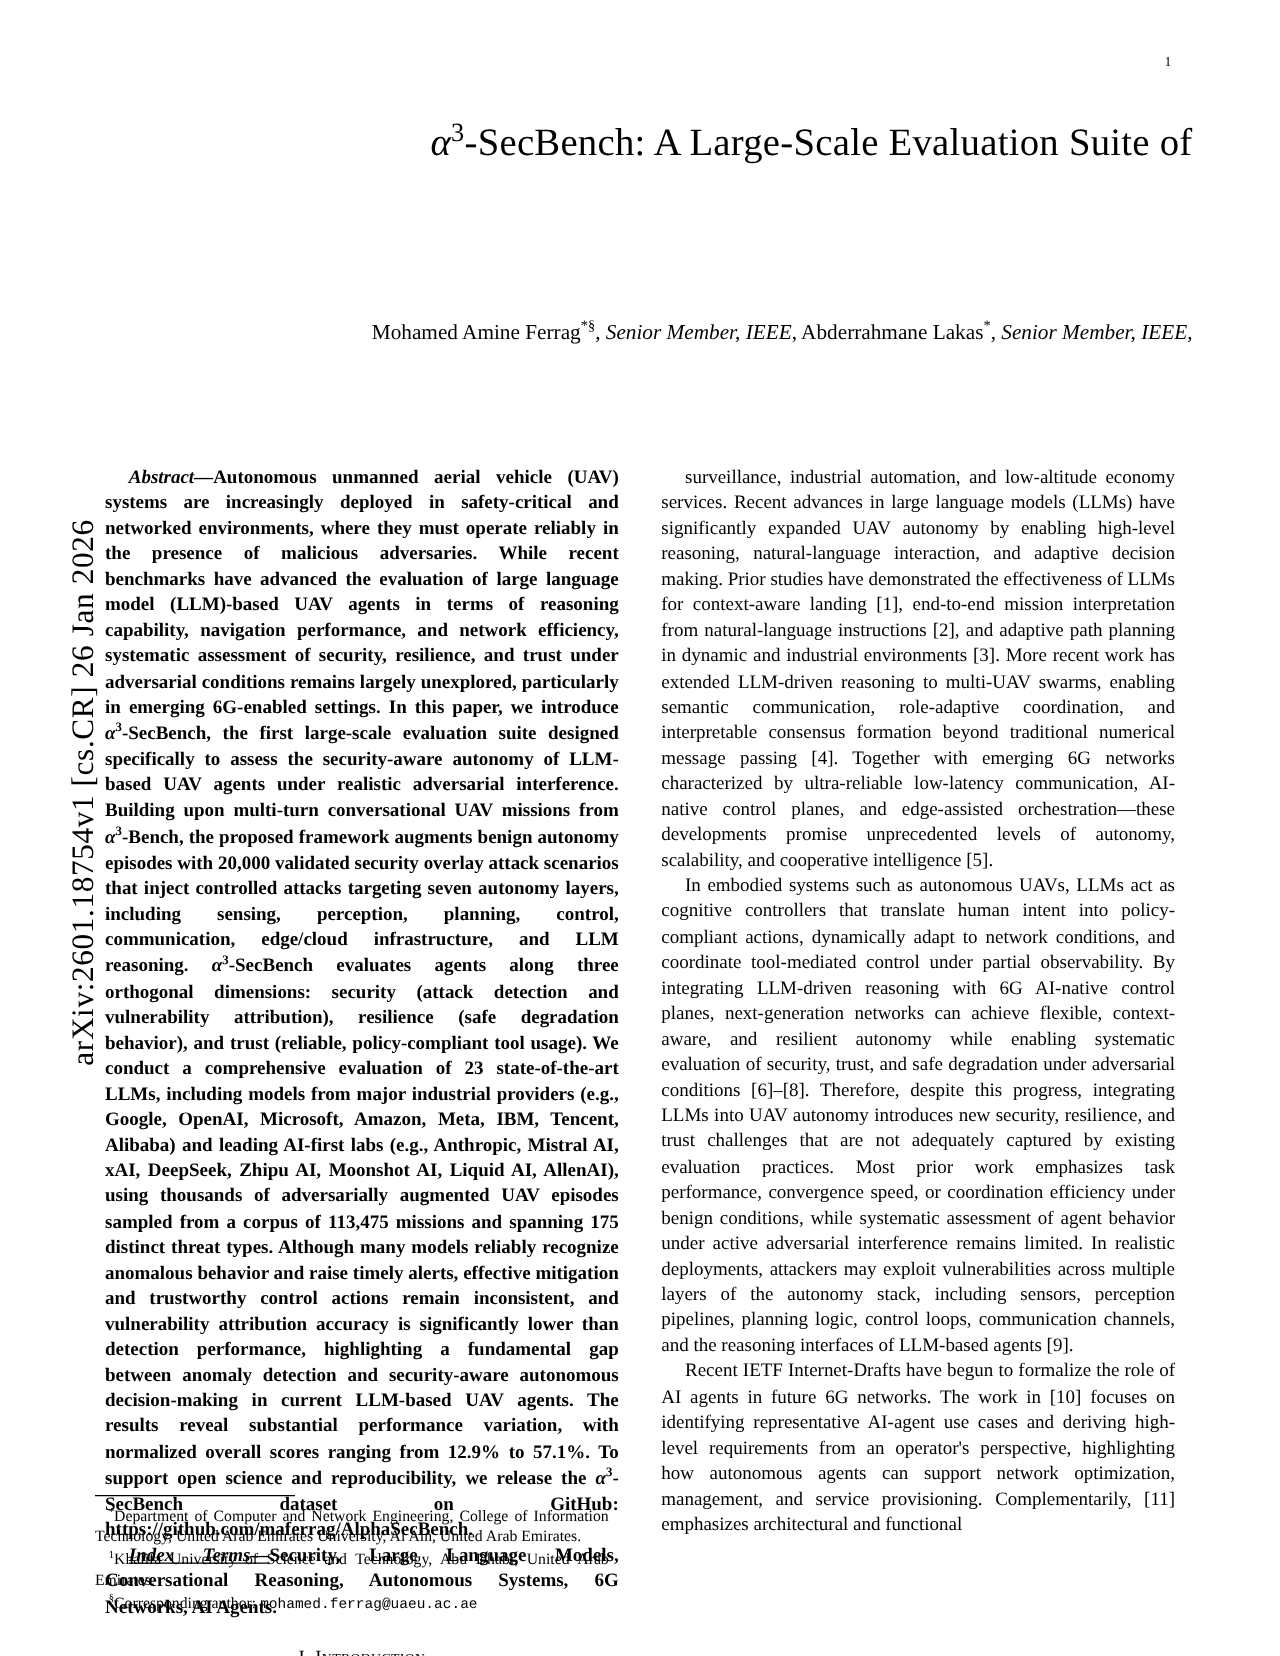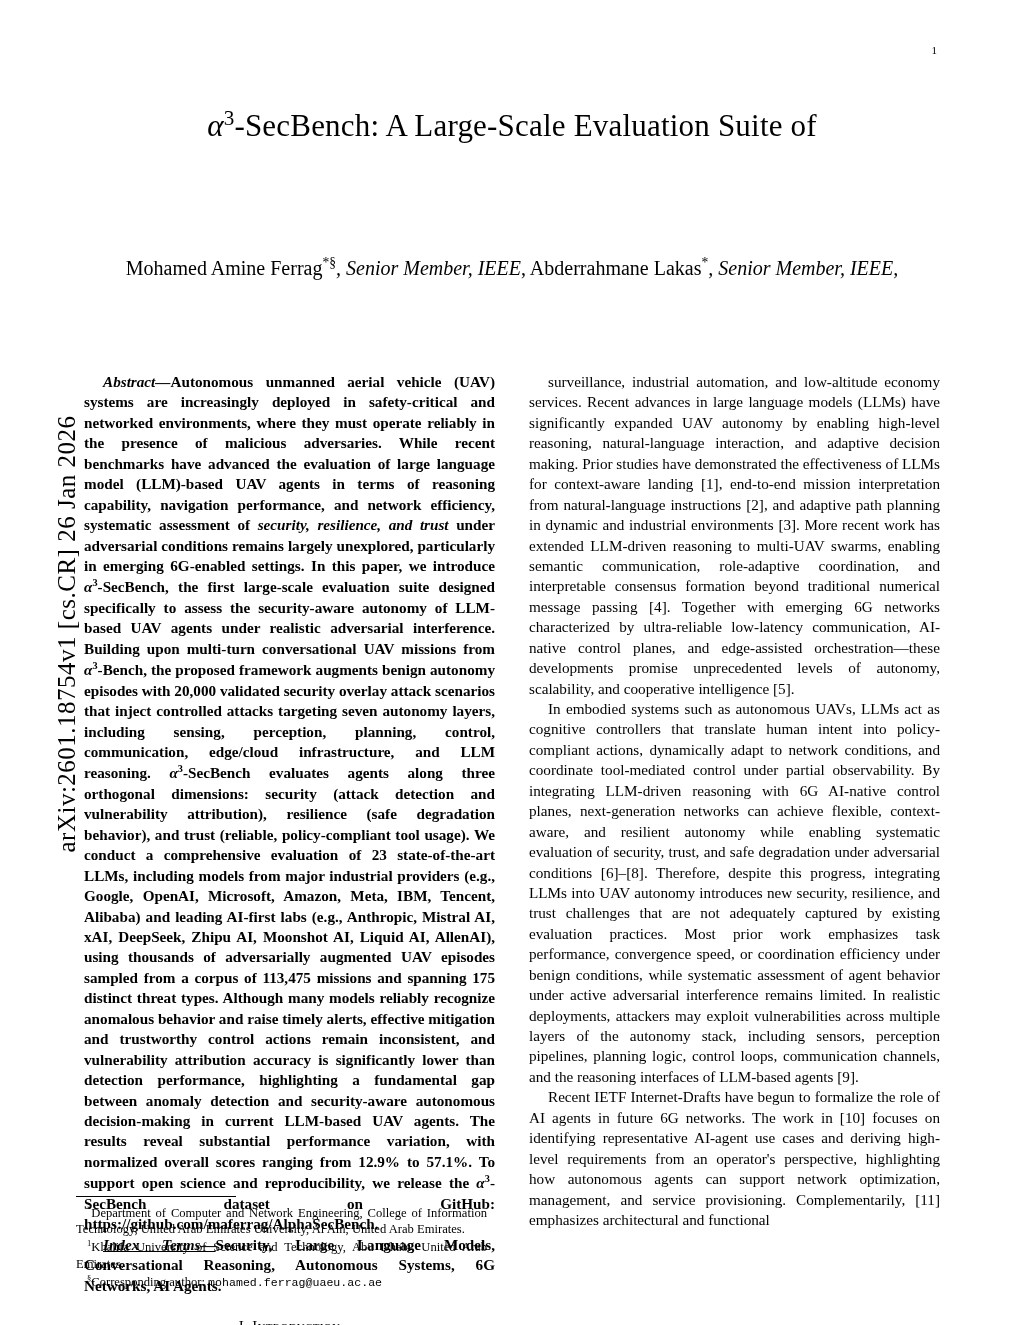--- a/index.html
+++ b/index.html
@@ -47,11 +47,12 @@
     text-align: center;
   }
   .title-block h1 {
-    margin: 12px;
+    margin: 0;
     font-weight: normal;
     font-size: 31px;
     line-height: 1.42;
     letter-spacing: 0.2px;
+    text-align: right;
   }
   .authors {
     position: absolute;

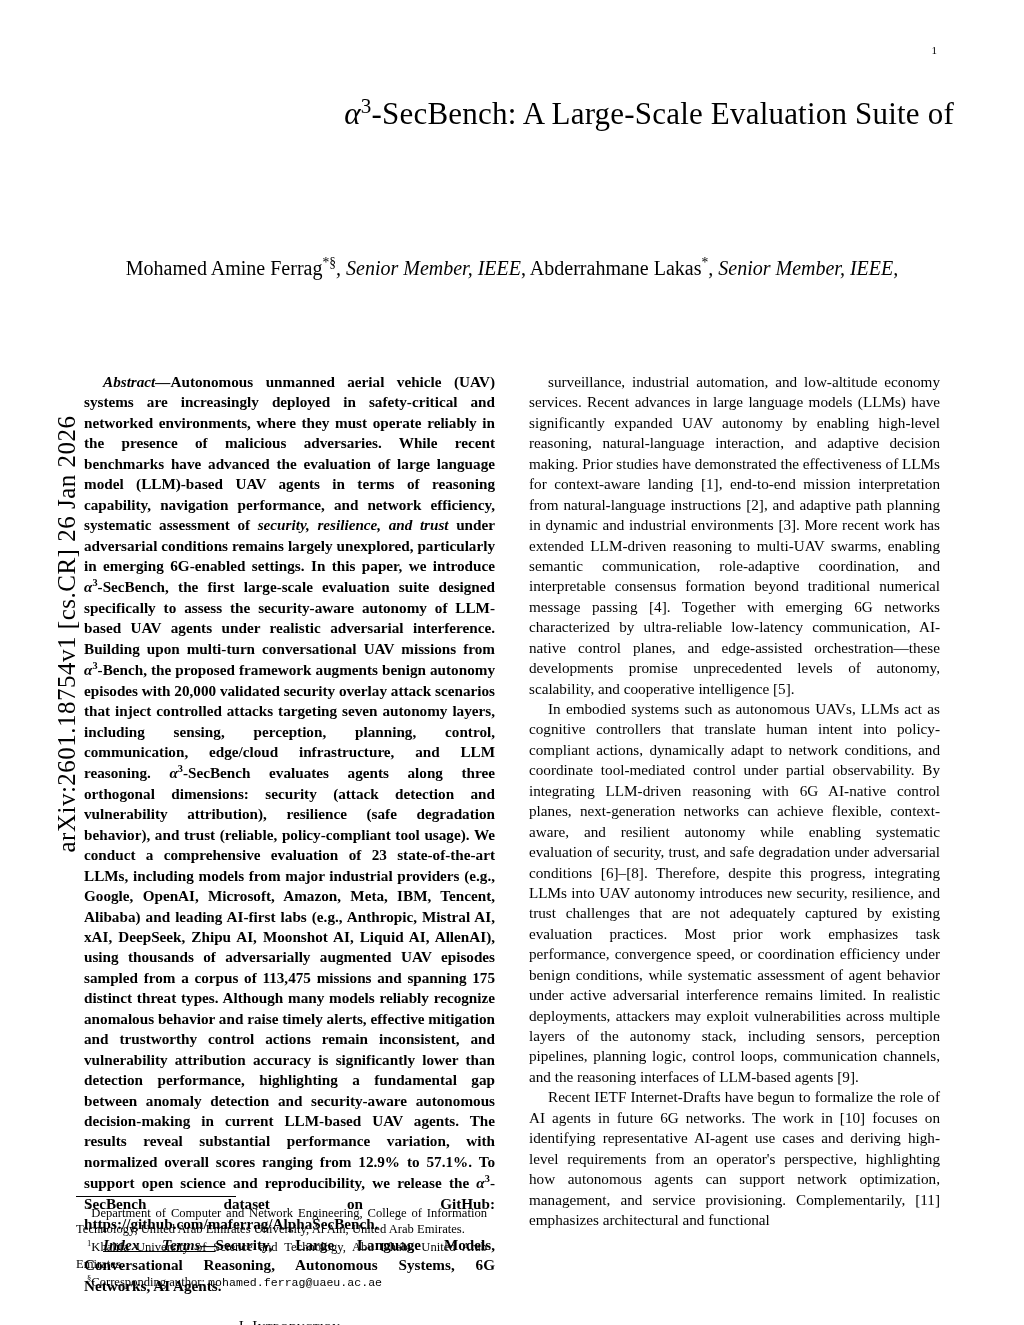--- a/index.html
+++ b/index.html
@@ -59,8 +59,8 @@
     left: 70px;
     top: 252px;
     width: 884px;
-    text-align: center;
-    font-size: 20px;
+    text-align: right;
+    font-size: 17px;
     line-height: 1.6;
   }
   .authors .it {

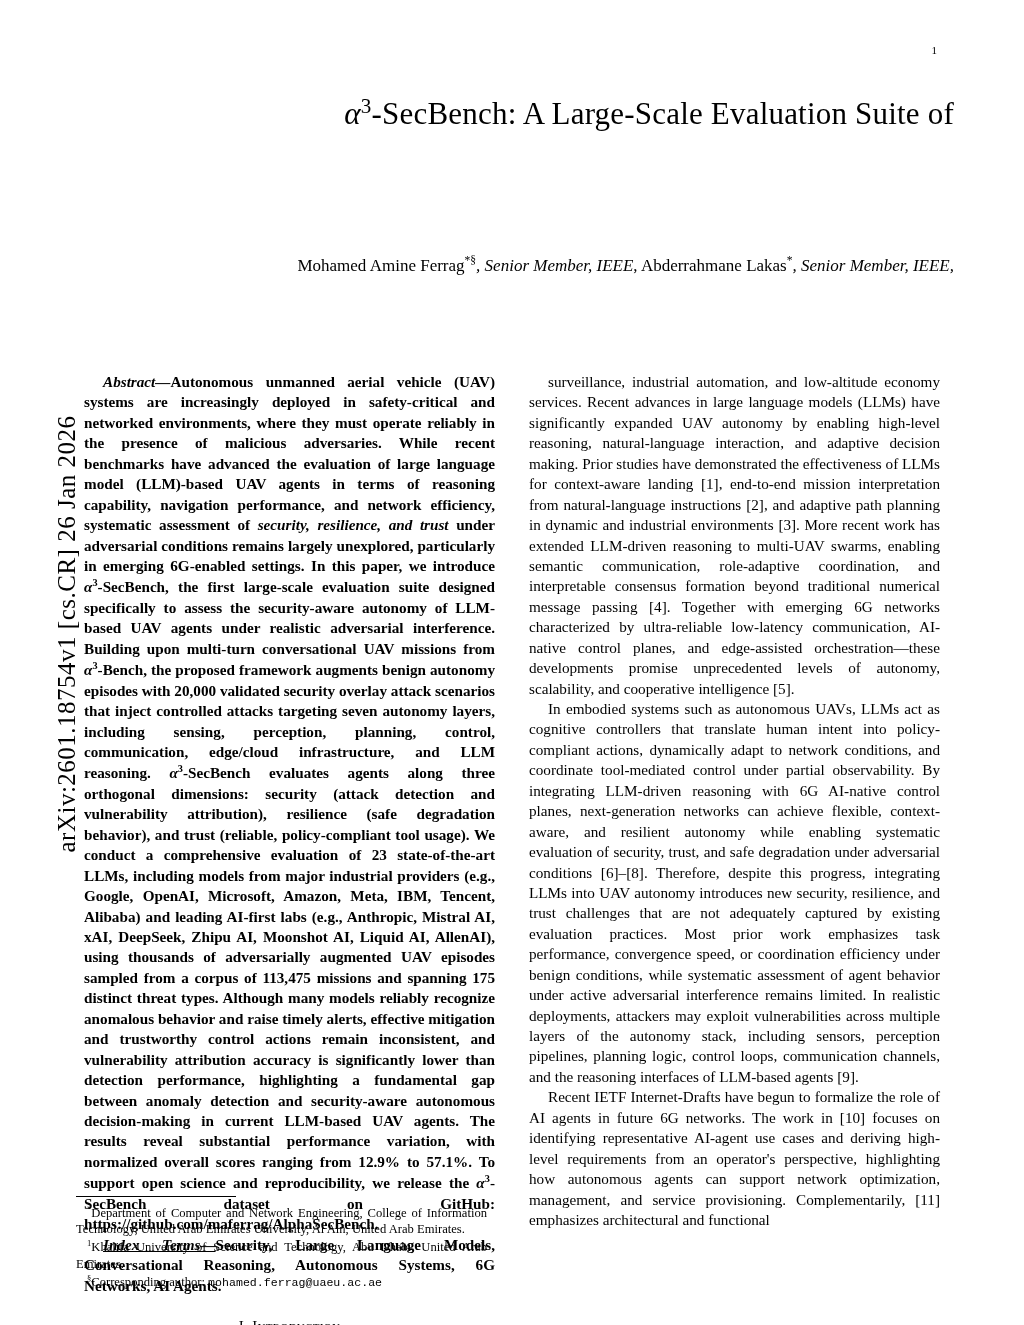--- a/index.html
+++ b/index.html
@@ -102,7 +102,6 @@
     font-weight: bold;
   }
   .abstract .norm-it {
-    font-style: italic;
   }
   .index-terms {
     font-weight: bold;

